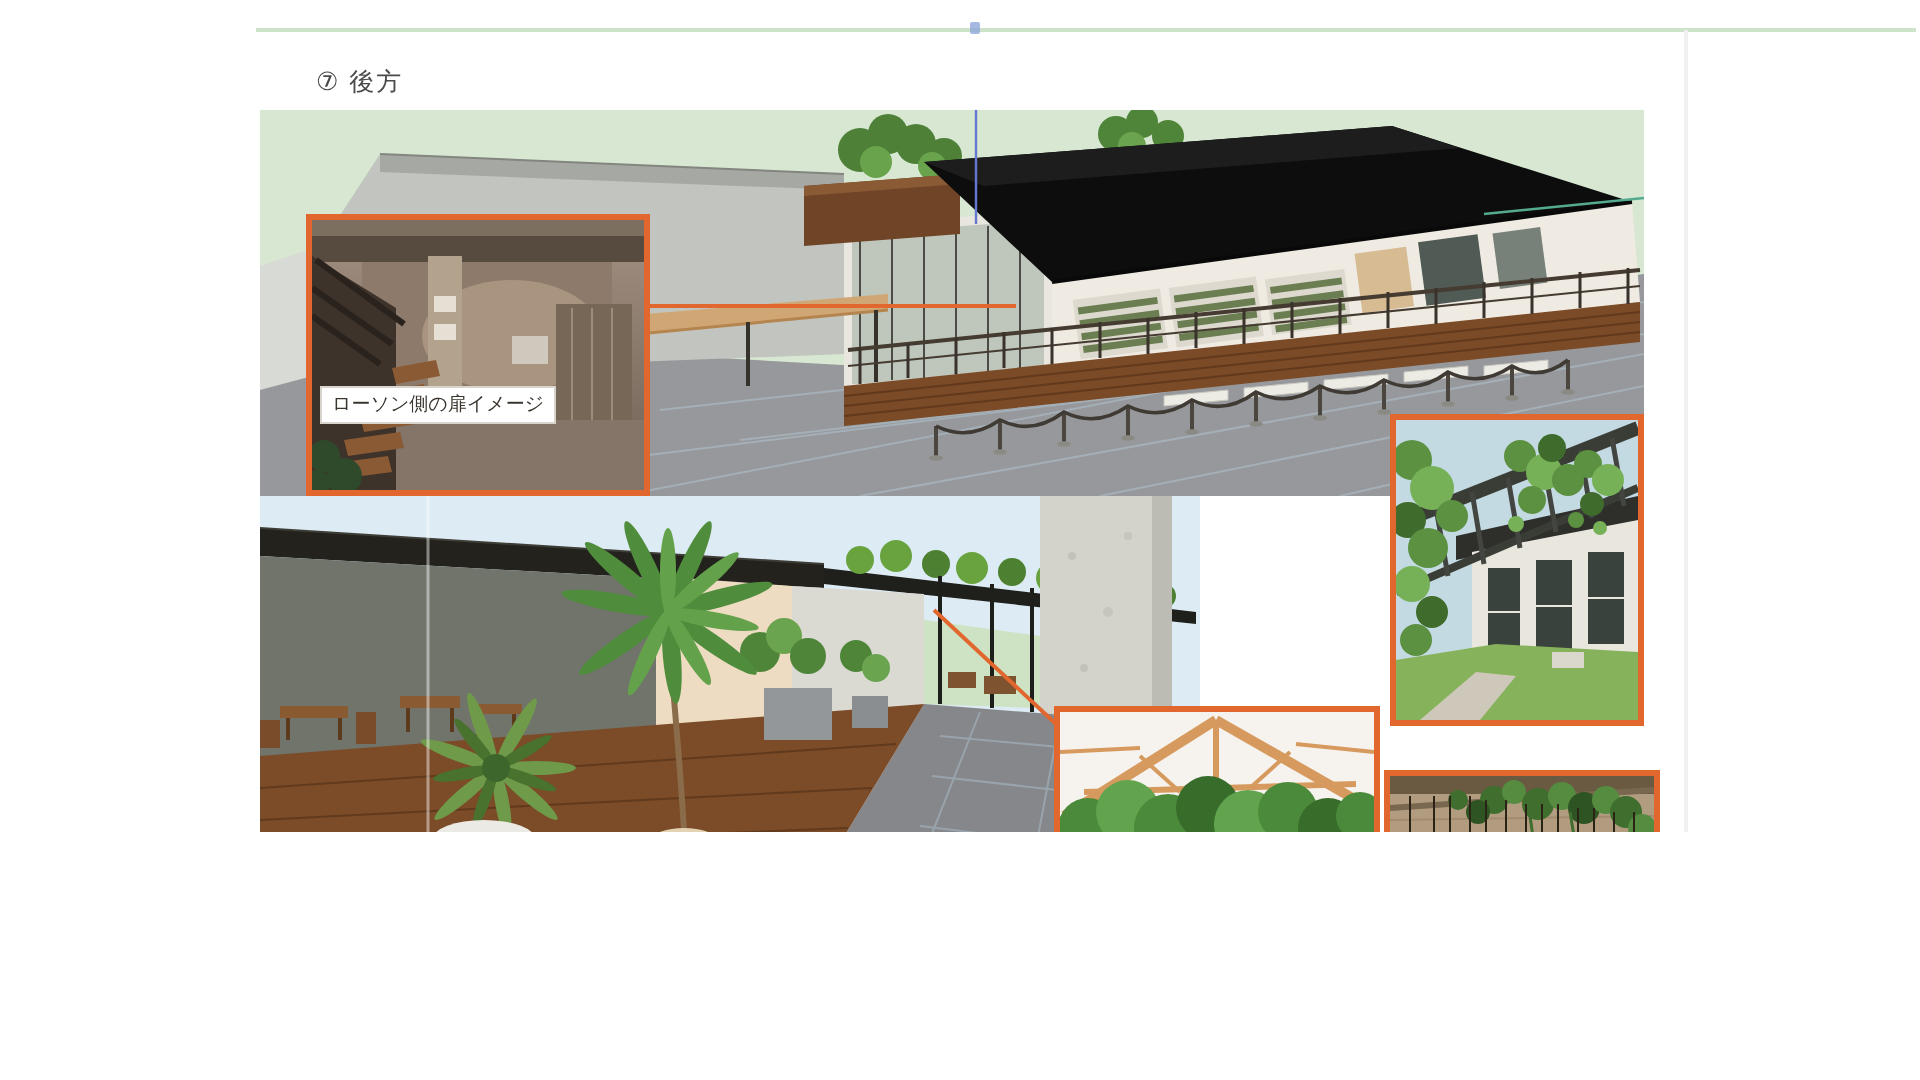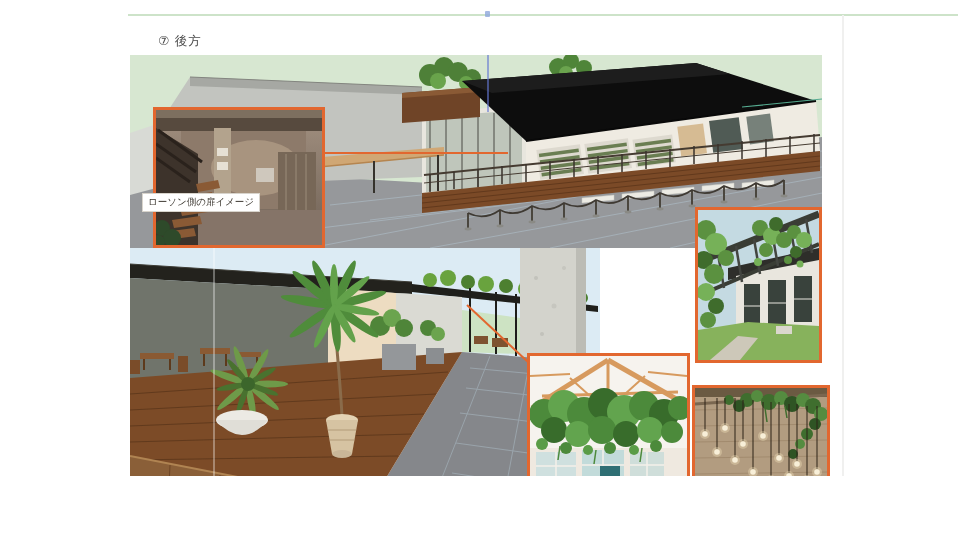--- a/index.html
+++ b/index.html
@@ -3,7 +3,7 @@
 <meta charset="utf-8">
 <style>
   html,body{margin:0;padding:0;background:#fff;}
-  .stage{position:relative;width:960px;height:476px;background:#ffffff;overflow:hidden;
+  .stage{position:relative;width:960px;height:416px;background:#ffffff;overflow:hidden;
          font-family:"Liberation Sans","DejaVu Sans",sans-serif;}
   .abs{position:absolute;}
   .top-rule{left:128px;top:14px;width:830px;height:2px;background:#cde3c9;}

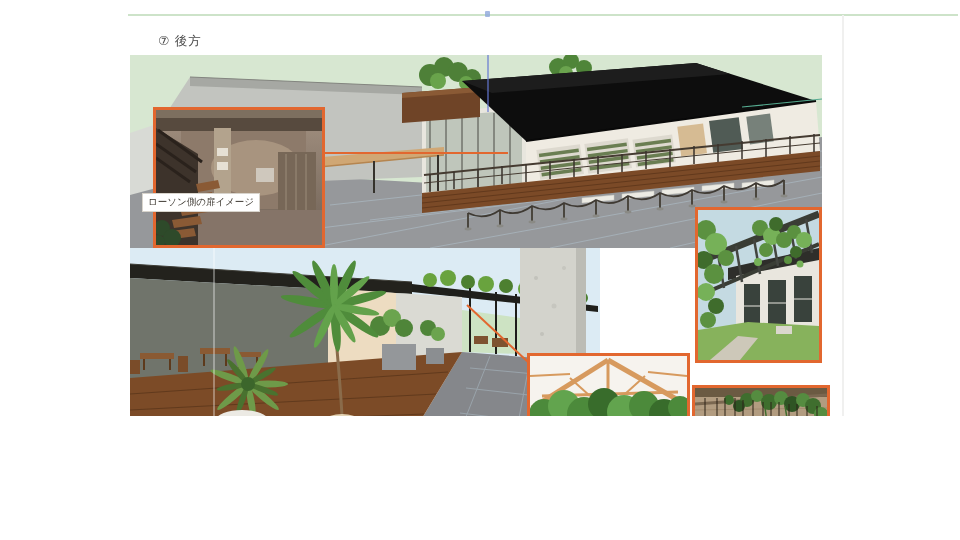--- a/index.html
+++ b/index.html
@@ -12,7 +12,7 @@
   .panel-divider{left:842px;top:15px;width:2px;height:492px;background:#f0f0ef;}
   .photo{box-sizing:border-box;border:3px solid #e2672f;background:#fff;}
   .photo svg{display:block;}
-  .lawson-label{left:142px;top:193px;background:#ffffff;border:1px solid #d8d4cc;
+  .lawson-label{left:160px;top:193px;background:#ffffff;border:1px solid #d8d4cc;
     padding:2px 5px;font-size:9.5px;color:#3a352e;white-space:nowrap;z-index:6;}
   .note-box{left:719px;top:340px;background:#ffffff;padding:2px 4px;z-index:7;
     font-size:10.5px;line-height:15px;color:#3e3e3e;white-space:nowrap;}

